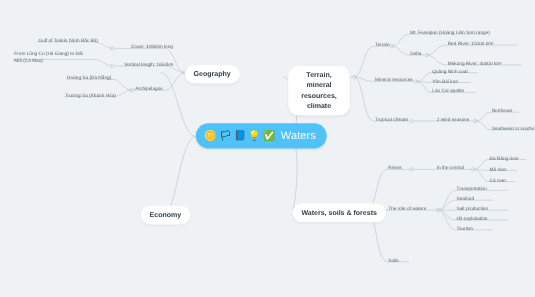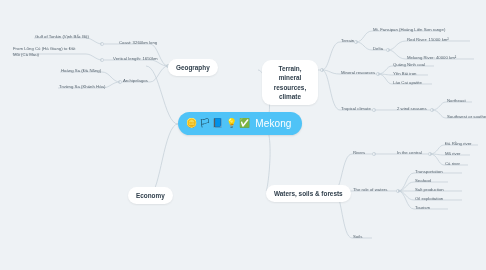--- a/index.html
+++ b/index.html
@@ -212,7 +212,7 @@
     <span class="emo">📘</span>
     <span class="emo">💡</span>
     <span class="emo">✅</span>
-    <span class="root-label">Mekong</span>
+    <span class="root-label">Waters</span>
   </div>
 
   <div class="node branch-node" style="left:168px; top:59px;">Geography</div>

